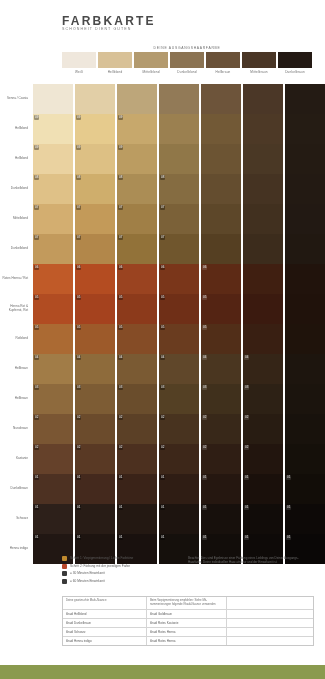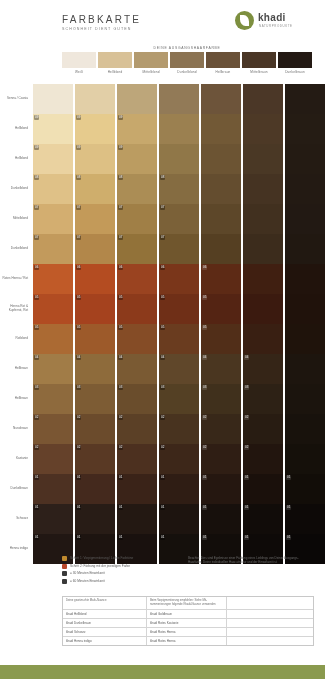--- a/index.html
+++ b/index.html
@@ -8,7 +8,7 @@
 
   
   #header{position:absolute;left:0;top:0;width:325px;height:52px;}
-  #title{position:absolute;left:62px;top:14px;font-size:10px;letter-spacing:2.2px;color:#4a4a4a;font-weight:normal;}
+  #title{position:absolute;left:62px;top:14px;font-size:12px;letter-spacing:2.2px;color:#4a4a4a;font-weight:bold;}
   #subtitle{position:absolute;left:62px;top:27px;font-size:3.6px;letter-spacing:1.1px;color:#7a7a7a;}
   #logo{position:absolute;right:18px;top:10px;width:72px;height:26px;}
   #logo .mark{position:absolute;left:0;top:1px;width:19px;height:19px;border-radius:50%;background:#7d8f3f;}

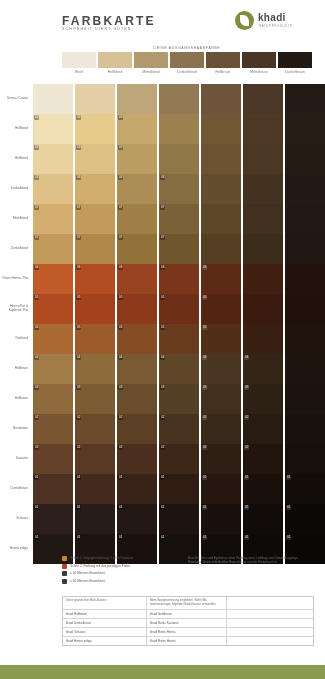--- a/index.html
+++ b/index.html
@@ -64,11 +64,6 @@
   <div id="header">
     <div id="title">FARBKARTE</div>
     <div id="subtitle">SCHÖNHEIT DIENT GUTEN</div>
-    <div id="logo">
-      <div class="mark"></div>
-      <div class="wordmark">khadi</div>
-      <div class="tagline">NATURPRODUKTE</div>
-    </div>
   </div>
 
   <div id="topband">

